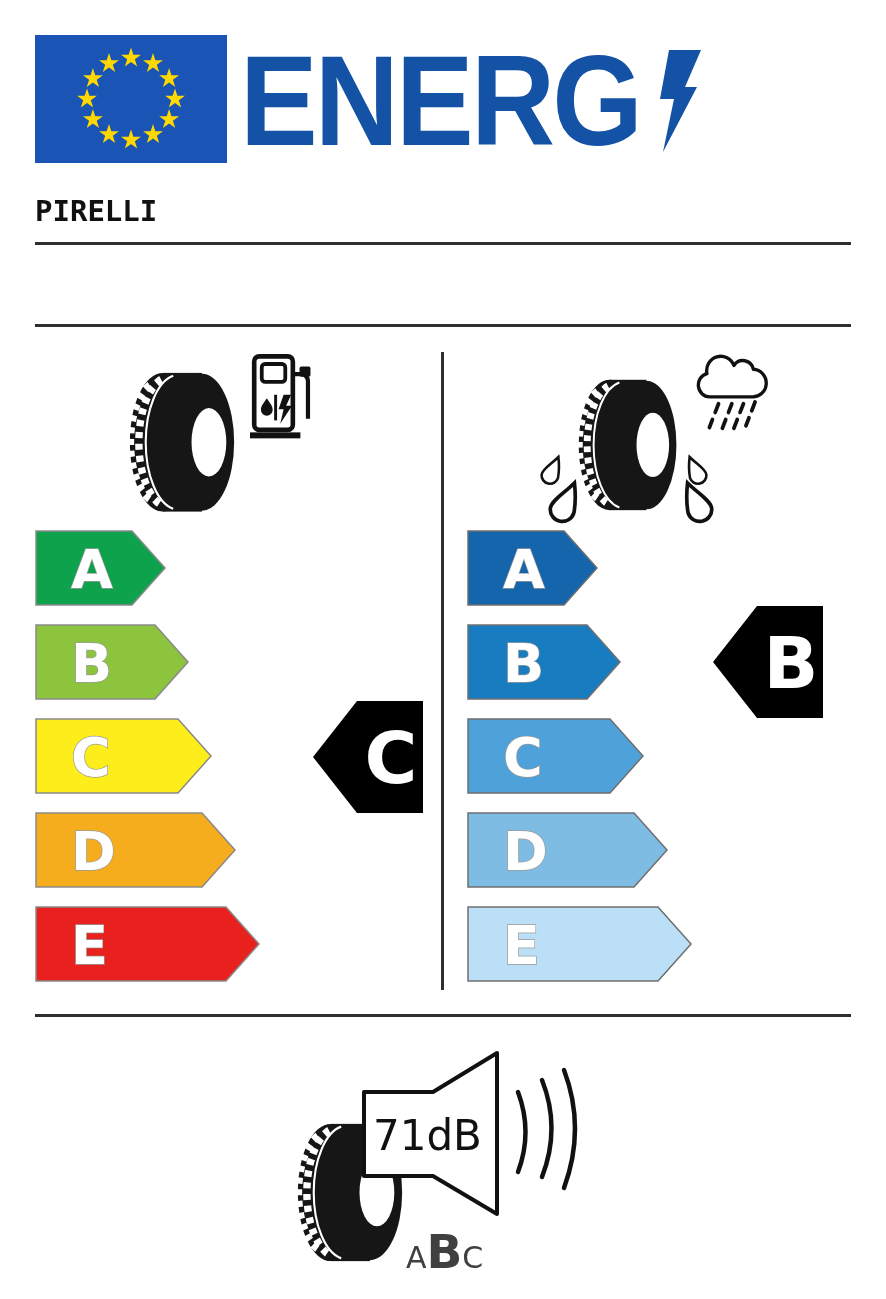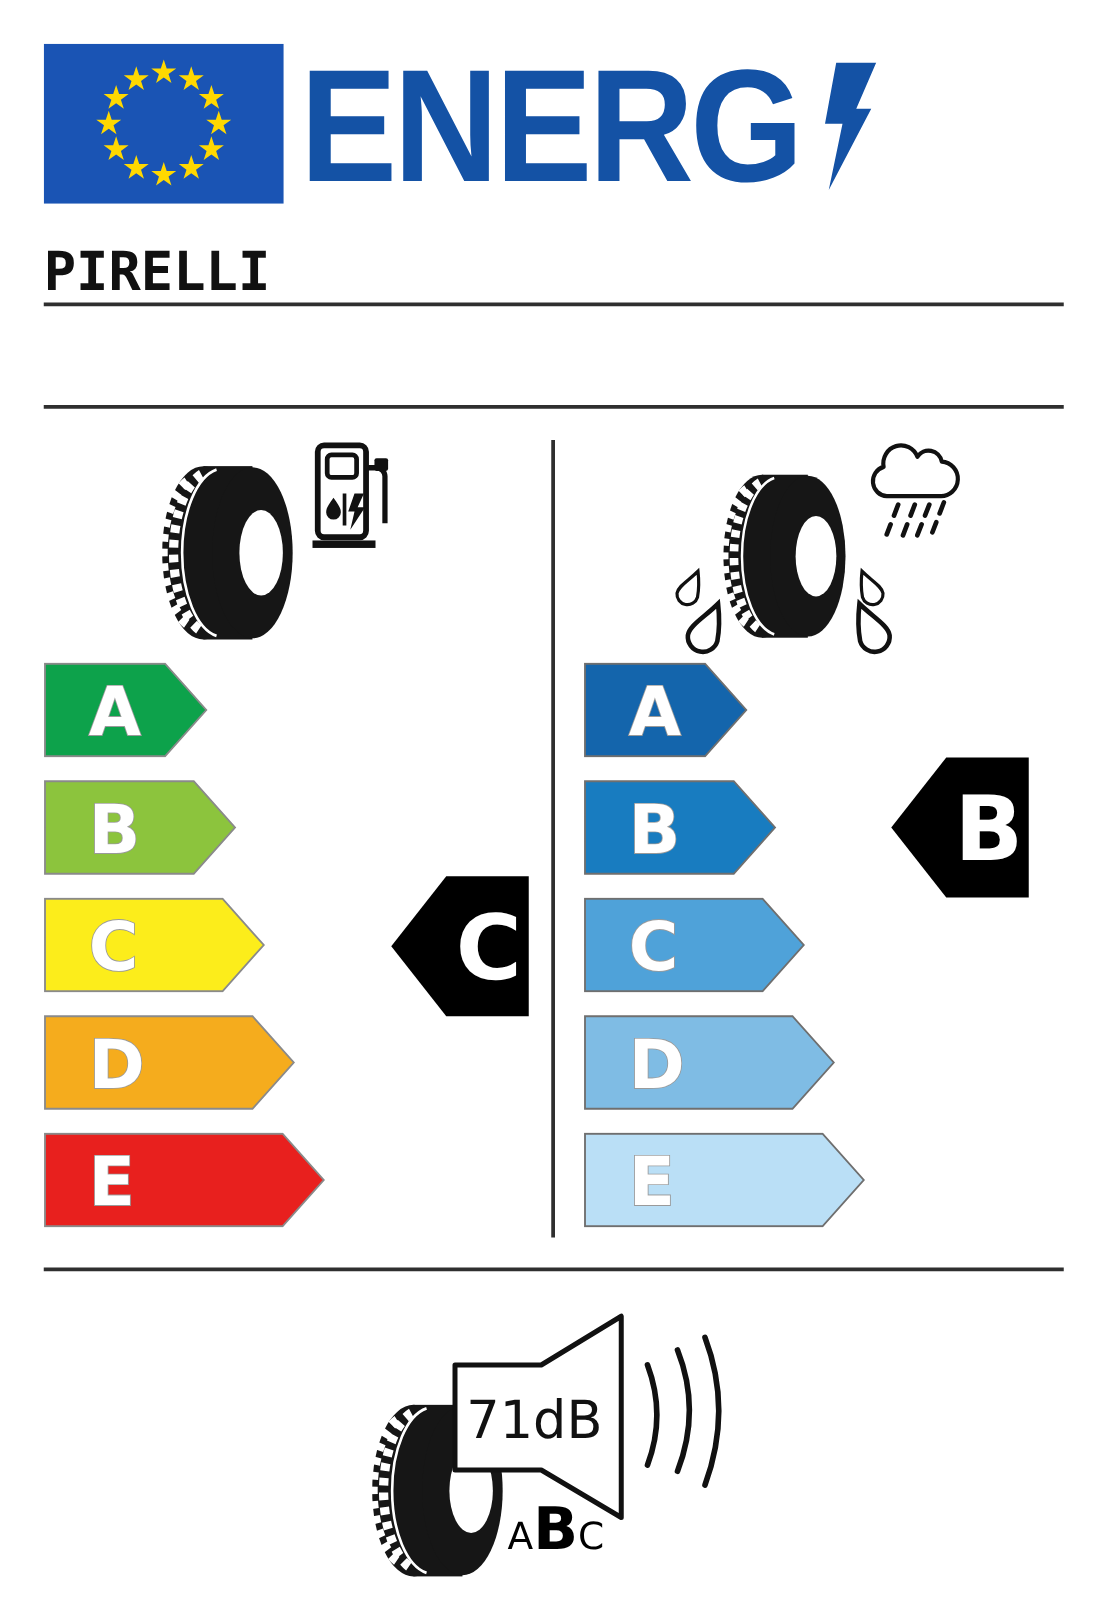--- a/index.html
+++ b/index.html
@@ -7,7 +7,7 @@
   .abs{position:absolute;}
   
   #energ-text{font-family:"Liberation Sans","DejaVu Sans",sans-serif;}
-  #brand{font-family:"DejaVu Sans Mono","Liberation Mono",monospace;font-weight:bold;font-size:43px;color:#111;line-height:1;letter-spacing:0px;text-align:right;}
+  #brand{font-family:"DejaVu Sans Mono","Liberation Mono",monospace;font-weight:bold;font-size:29px;color:#111;line-height:1;letter-spacing:0px;text-align:right;}
   .rule{position:absolute;left:35px;width:816px;height:3px;background:#2f2f2f;}
   #divider-v{position:absolute;left:441px;top:352px;width:3px;height:638px;background:#2f2f2f;}
   

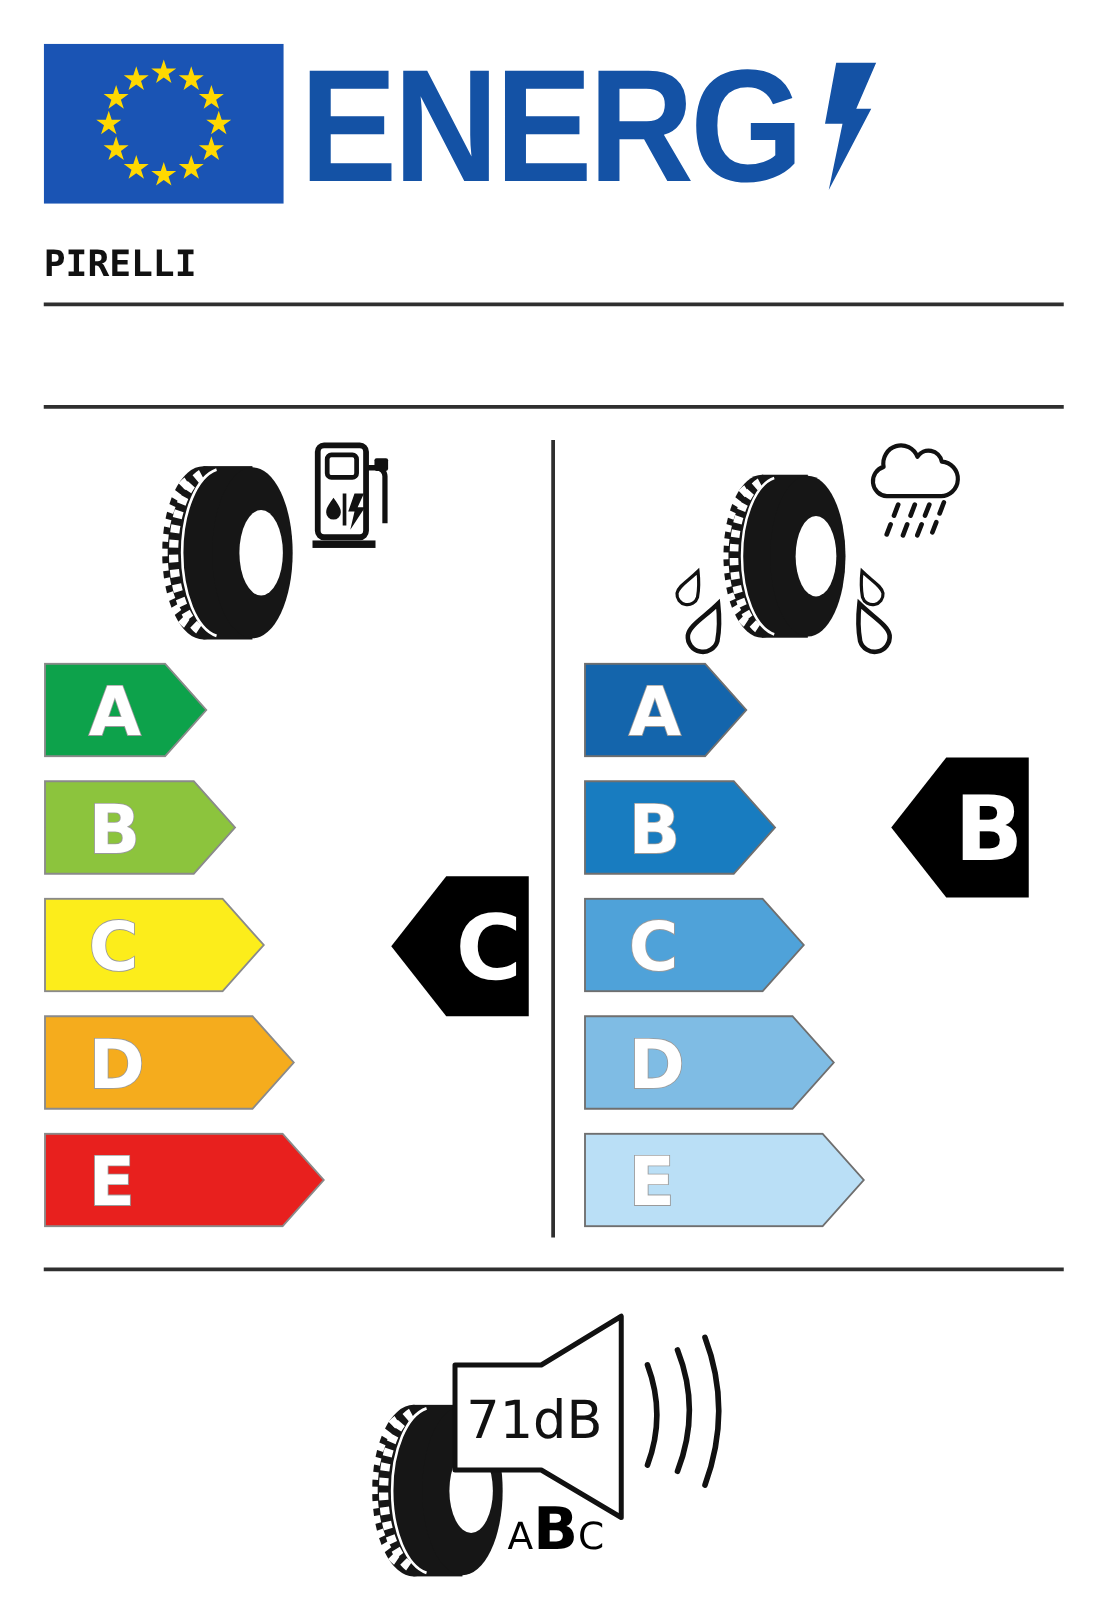--- a/index.html
+++ b/index.html
@@ -15,7 +15,7 @@
   .cls-letter{font-family:"DejaVu Sans","Liberation Sans",sans-serif;font-weight:bold;font-size:54px;fill:#ffffff;stroke:#9a9a9a;stroke-width:1.4px;paint-order:stroke;}
   .rating-letter{font-family:"DejaVu Sans","Liberation Sans",sans-serif;font-weight:bold;font-size:72px;fill:#ffffff;}
   .db-text{font-family:"DejaVu Sans","Liberation Sans",sans-serif;font-size:42px;fill:#111;}
-  #noise-grades{position:absolute;left:406px;top:1196px;color:#000000;}
+  #noise-grades{position:absolute;left:406px;top:1224px;color:#404040;}
   #noise-grades .g-small{font-size:30px;}
   #noise-grades .g-big{font-size:47px;font-weight:bold;}
 </style>

